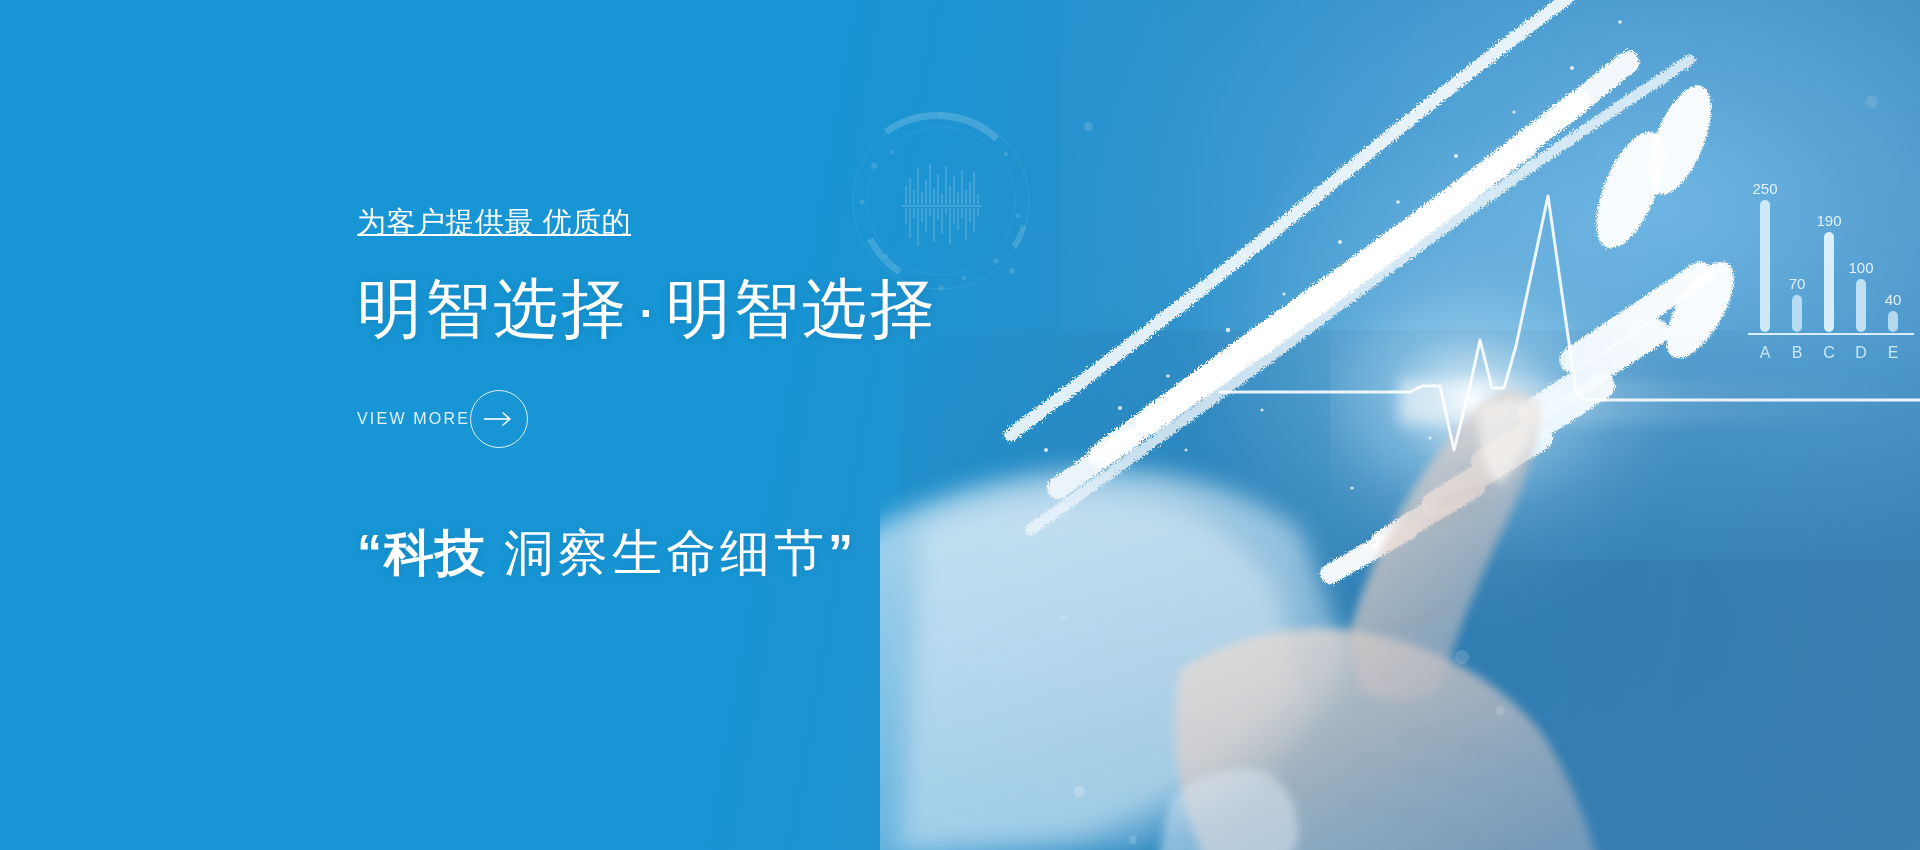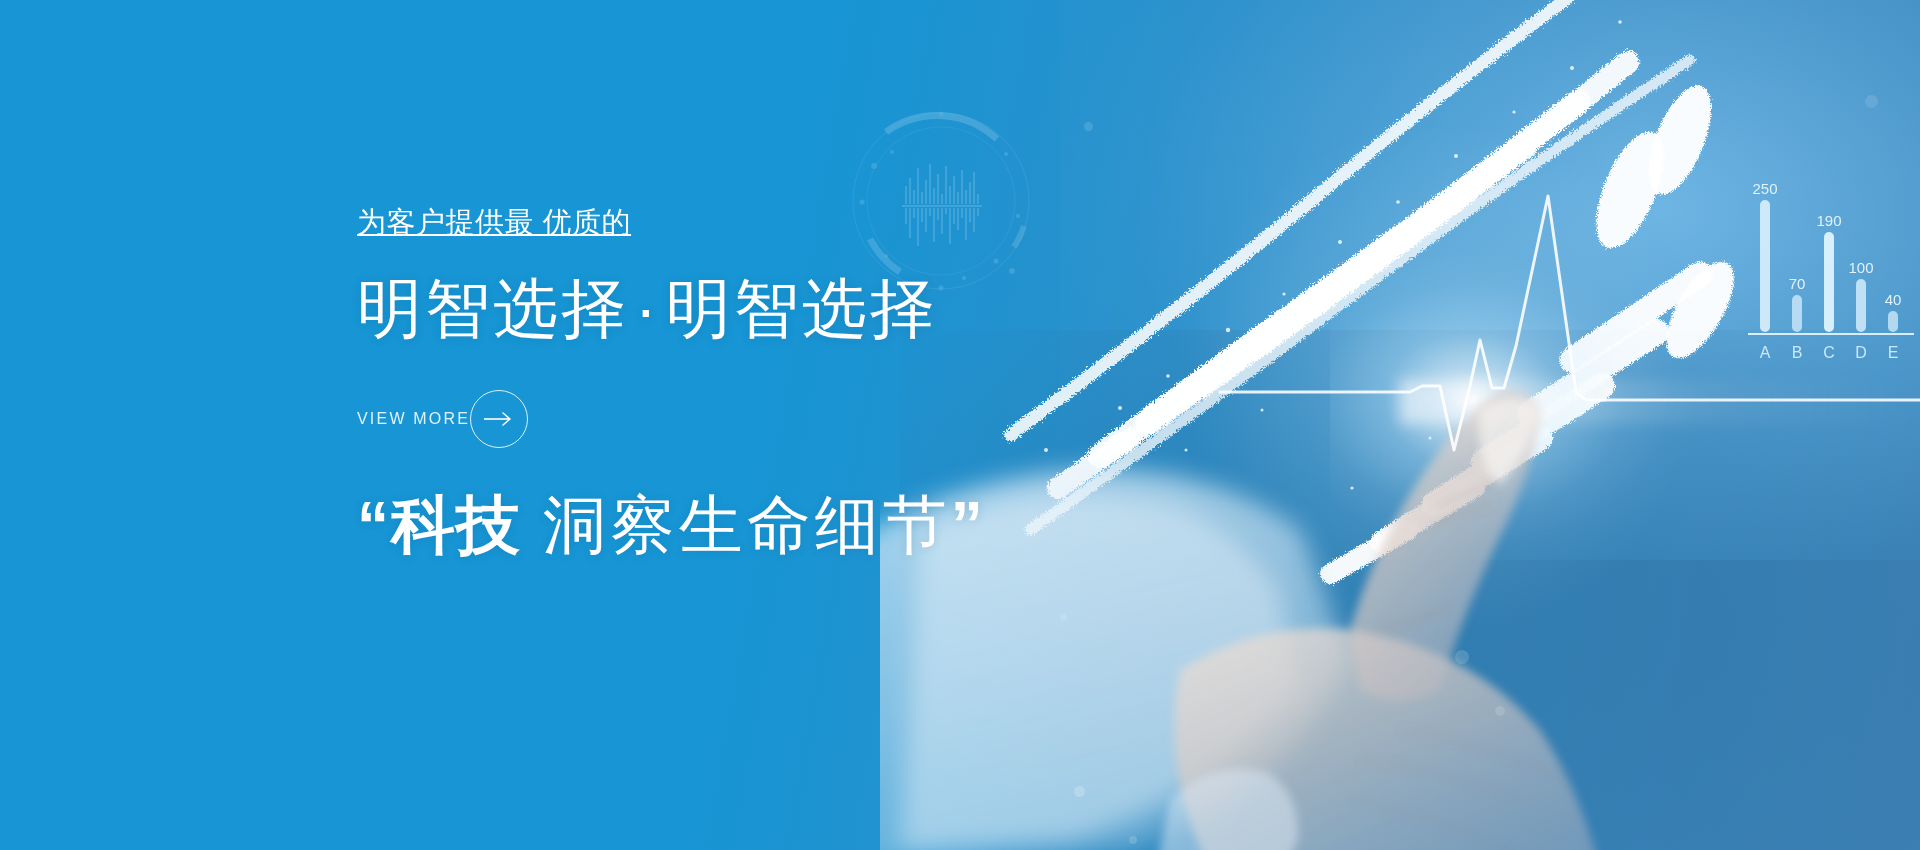--- a/index.html
+++ b/index.html
@@ -234,9 +234,9 @@
   .viewmore-circle svg { display: block; }
 
   .quote {
-    margin-top: 40px;
+    margin-top: 68px;
     color: #ffffff;
-    font-size: 64px;
+    font-size: 50px;
     line-height: 74px;
     white-space: nowrap;
     letter-spacing: 2px;

